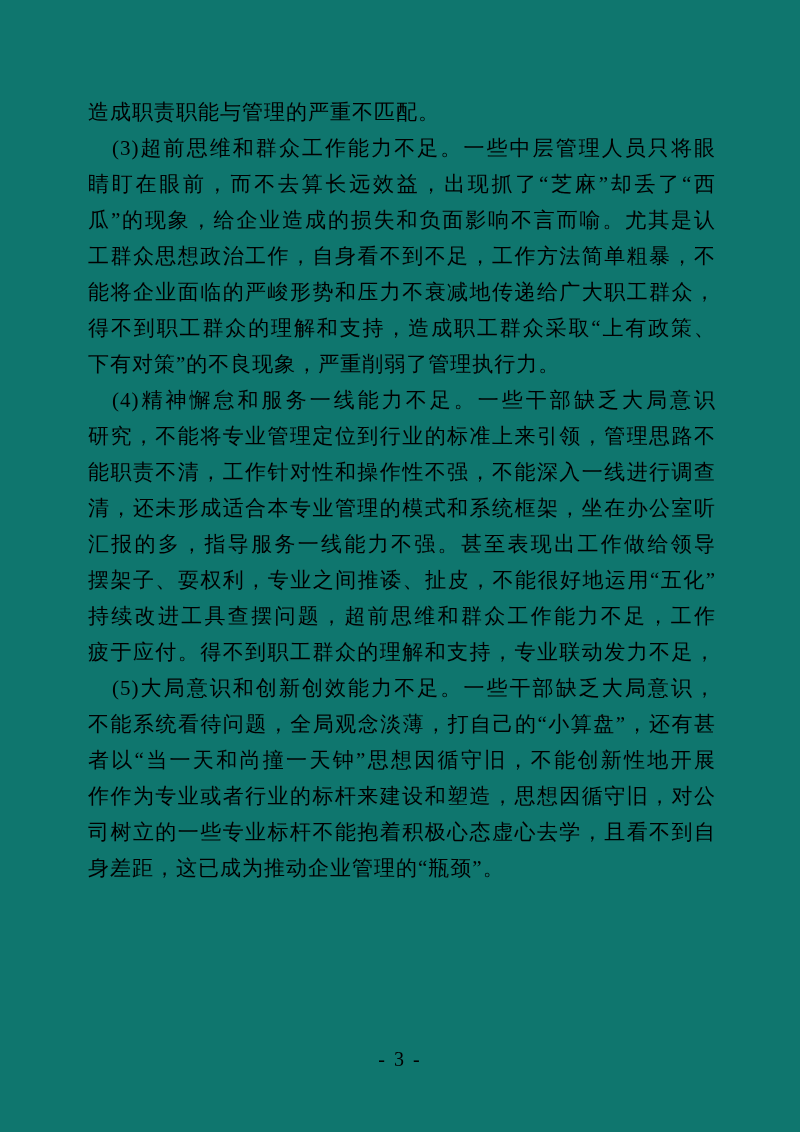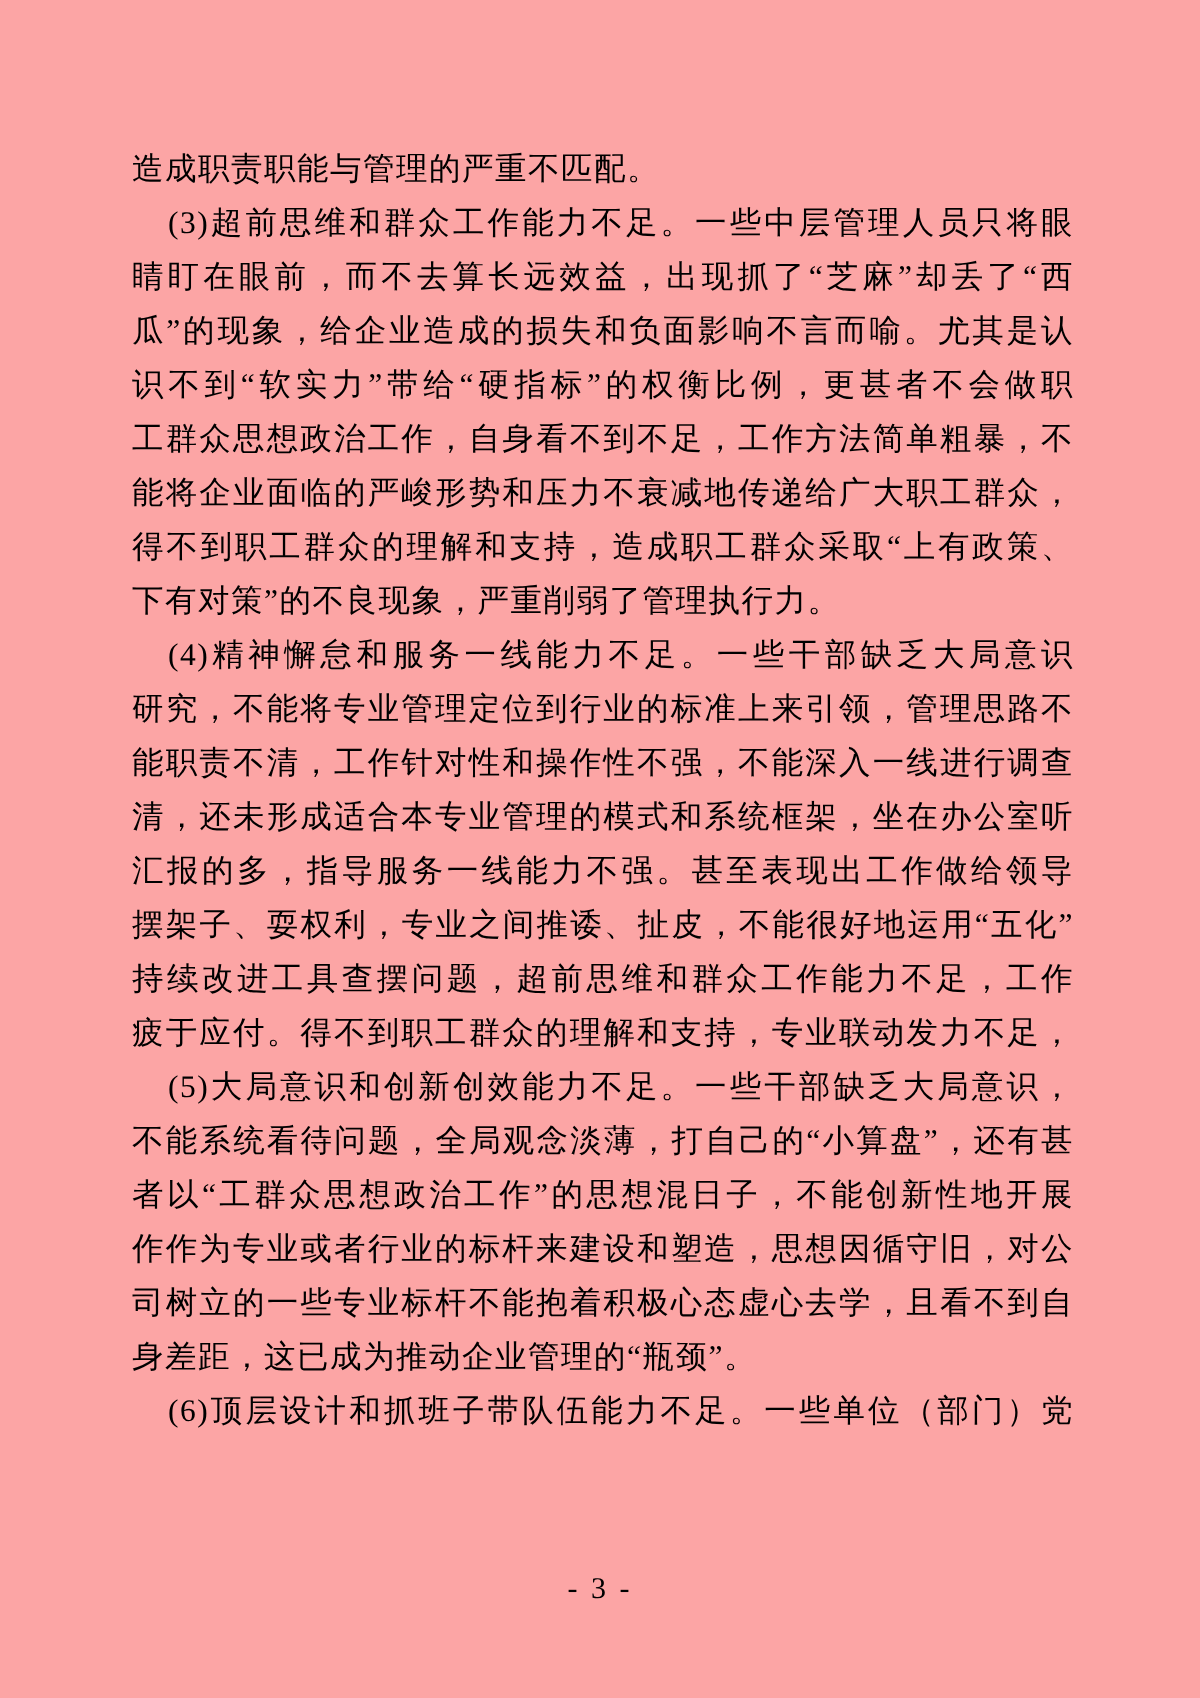--- a/index.html
+++ b/index.html
@@ -11,7 +11,7 @@
     position: relative;
     width: 800px;
     height: 1132px;
-    background: #fca5a5;
+    background: #0f766e;
     color: #000000;
     font-family: "Liberation Serif", serif;
     overflow: hidden;

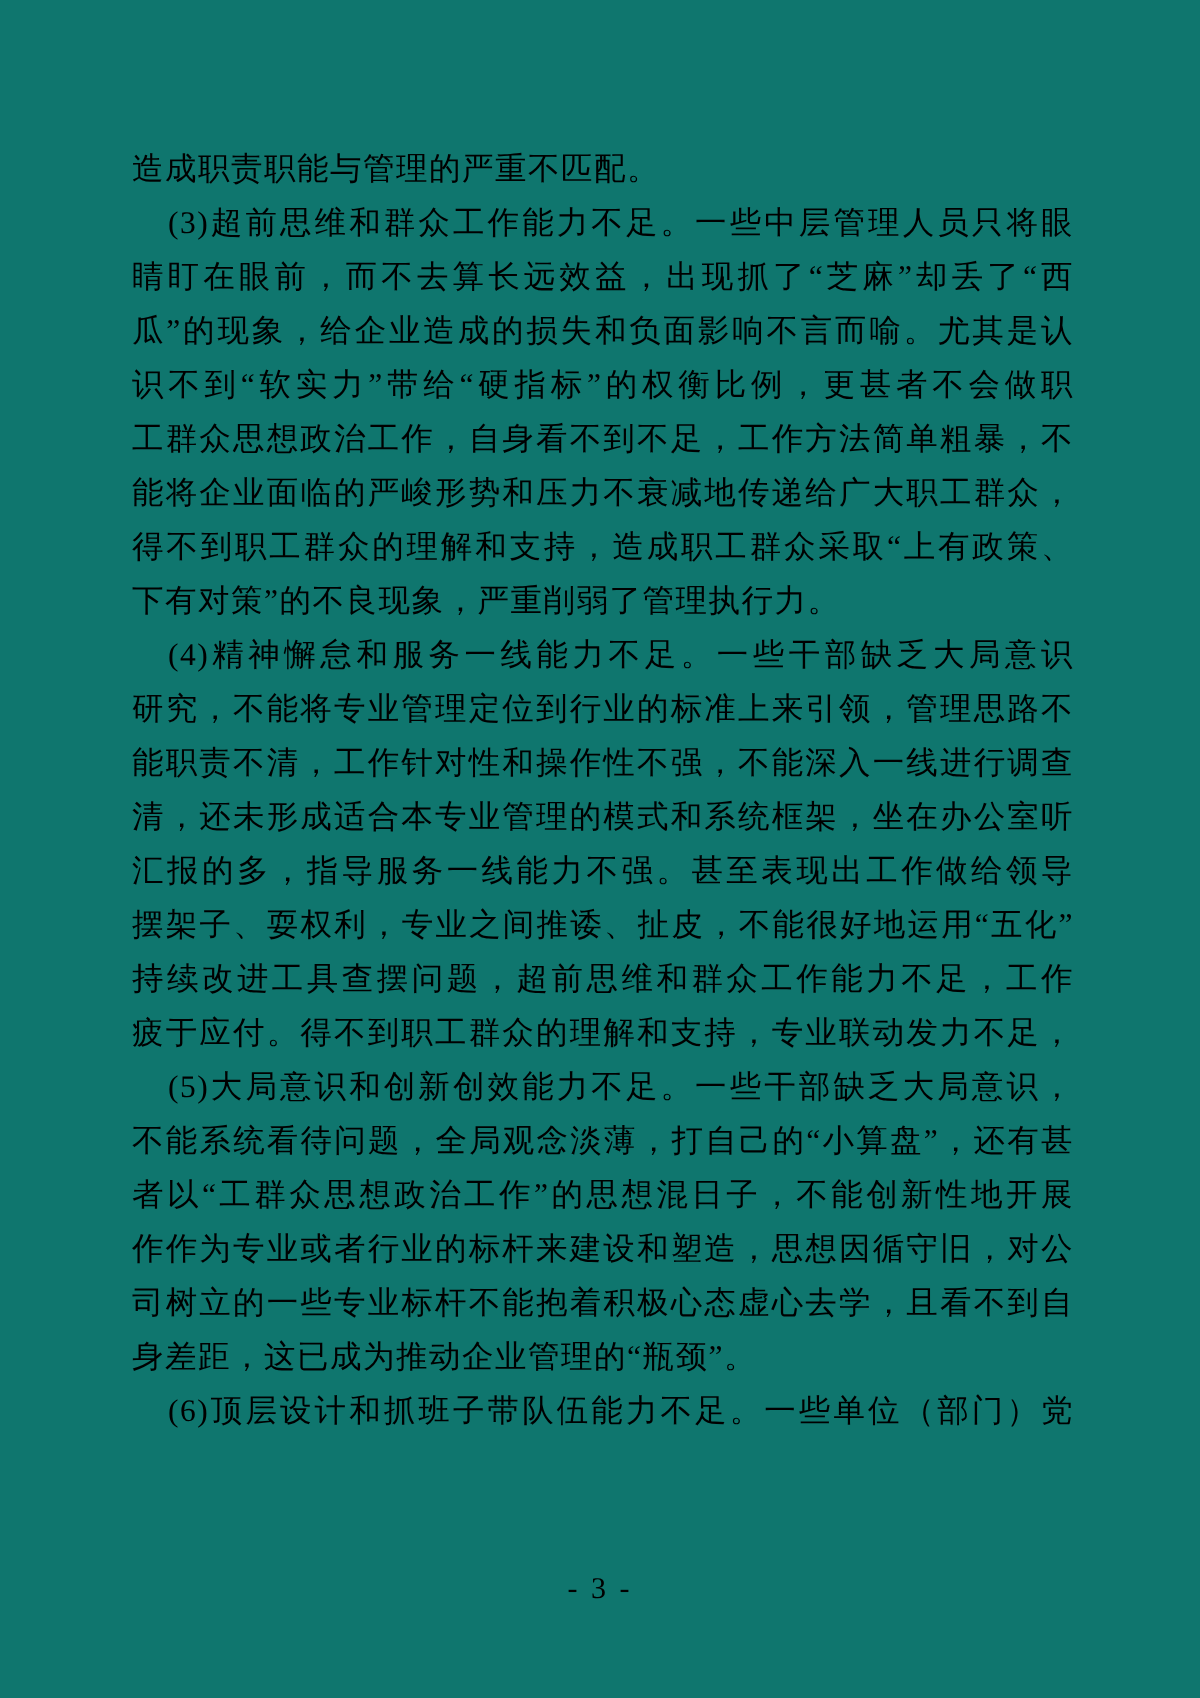--- a/index.html
+++ b/index.html
@@ -61,7 +61,6 @@
       <div class="doc-line justify indent"><span class="bold">(3)超前思维和群众工作能力不足。</span><span>一些中层管理人员只将眼</span></div>
       <div class="doc-line justify"><span>睛盯在眼前，而不去算长远效益，出现抓了“芝麻”却丢了“西</span></div>
       <div class="doc-line justify"><span>瓜”的现象，给企业造成的损失和负面影响不言而喻。尤其是认</span></div>
-      <div class="doc-line justify"><span>识不到“软实力”带给“硬指标”的权衡比例，更甚者不会做职</span></div>
       <div class="doc-line justify"><span>工群众思想政治工作，自身看不到不足，工作方法简单粗暴，不</span></div>
       <div class="doc-line justify"><span>能将企业面临的严峻形势和压力不衰减地传递给广大职工群众，</span></div>
       <div class="doc-line justify"><span>得不到职工群众的理解和支持，造成职工群众采取“上有政策、</span></div>

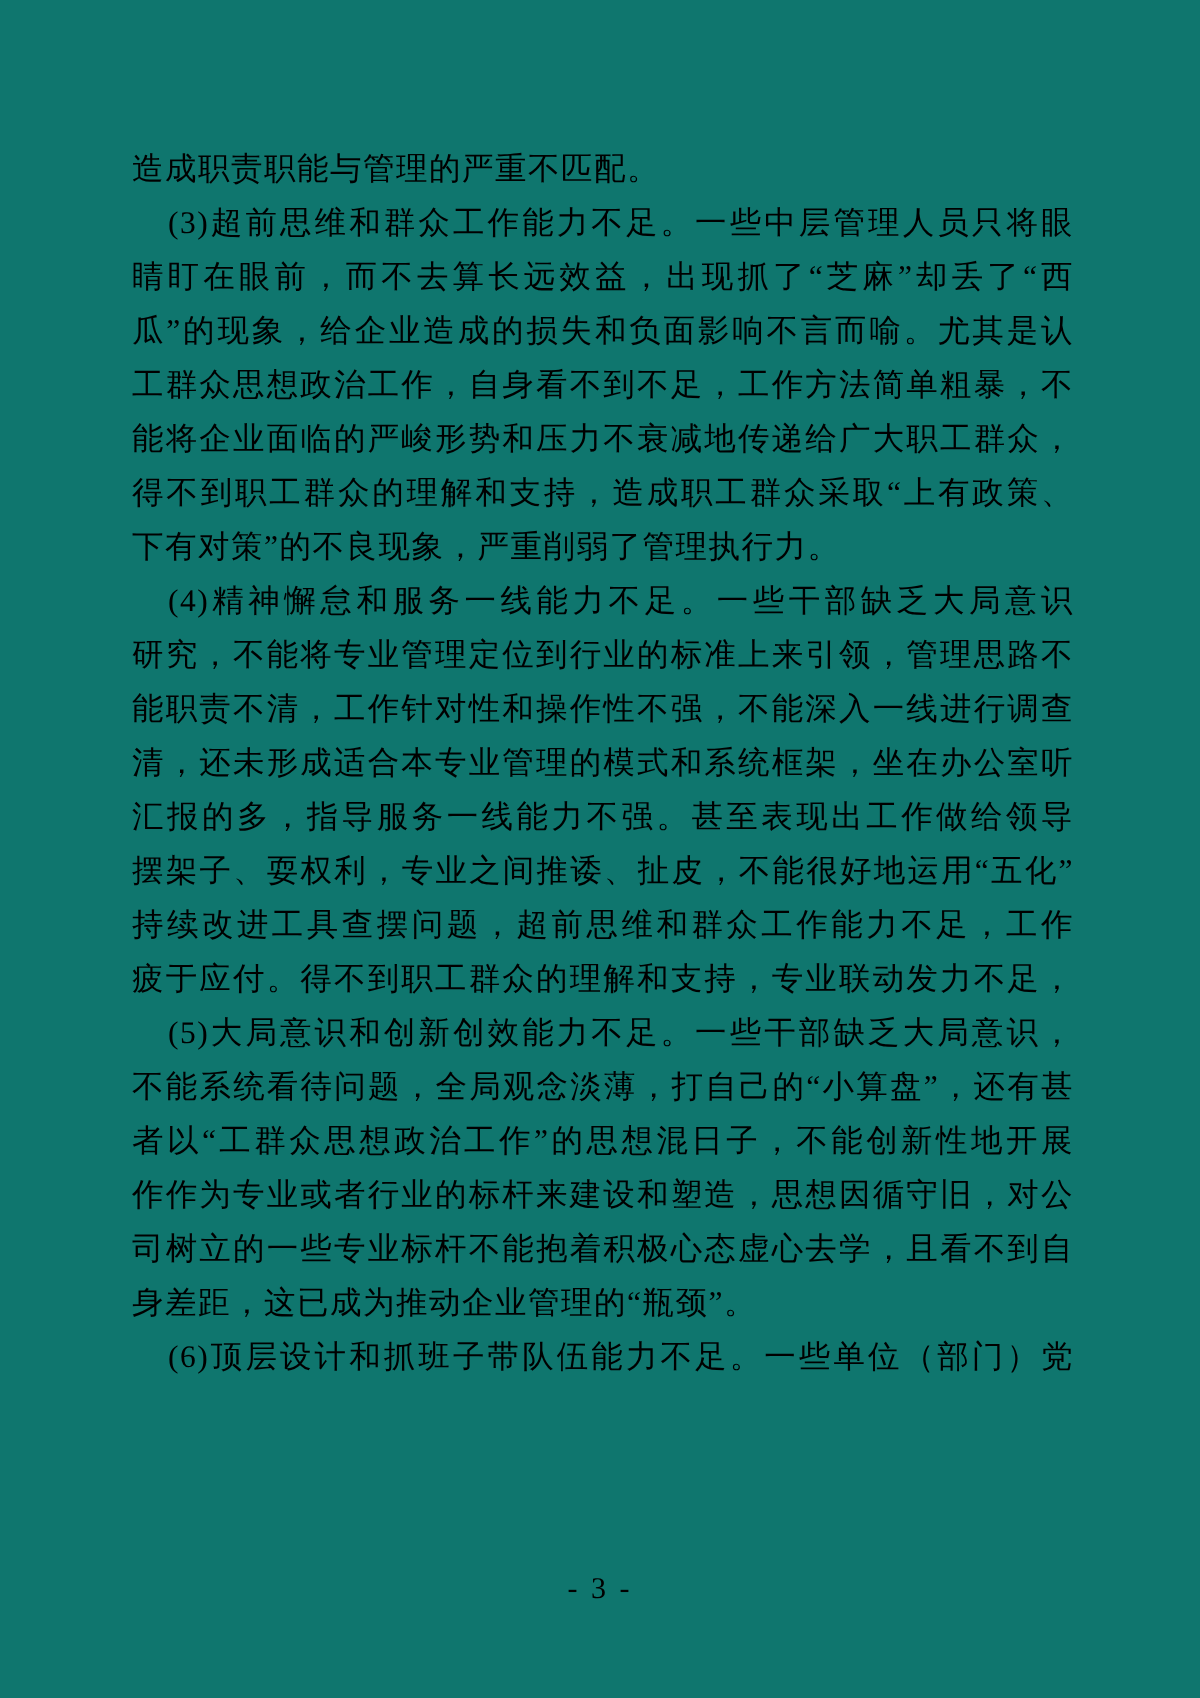--- a/index.html
+++ b/index.html
@@ -75,7 +75,7 @@
       <div class="doc-line justify"><span>疲于应付。得不到职工群众的理解和支持，专业联动发力不足，</span></div>
       <div class="doc-line justify indent"><span class="bold">(5)大局意识和创新创效能力不足。</span><span>一些干部缺乏大局意识，</span></div>
       <div class="doc-line justify"><span>不能系统看待问题，全局观念淡薄，打自己的“小算盘”，还有甚</span></div>
-      <div class="doc-line justify"><span>者以“工群众思想政治工作”的思想混日子，不能创新性地开展</span></div>
+      <div class="doc-line justify"><span>者以“当一天和尚撞一天钟”思想因循守旧，不能创新性地开展</span></div>
       <div class="doc-line justify"><span>作作为专业或者行业的标杆来建设和塑造，思想因循守旧，对公</span></div>
       <div class="doc-line justify"><span>司树立的一些专业标杆不能抱着积极心态虚心去学，且看不到自</span></div>
       <div class="doc-line"><span>身差距，这已成为推动企业管理的“瓶颈”。</span></div>

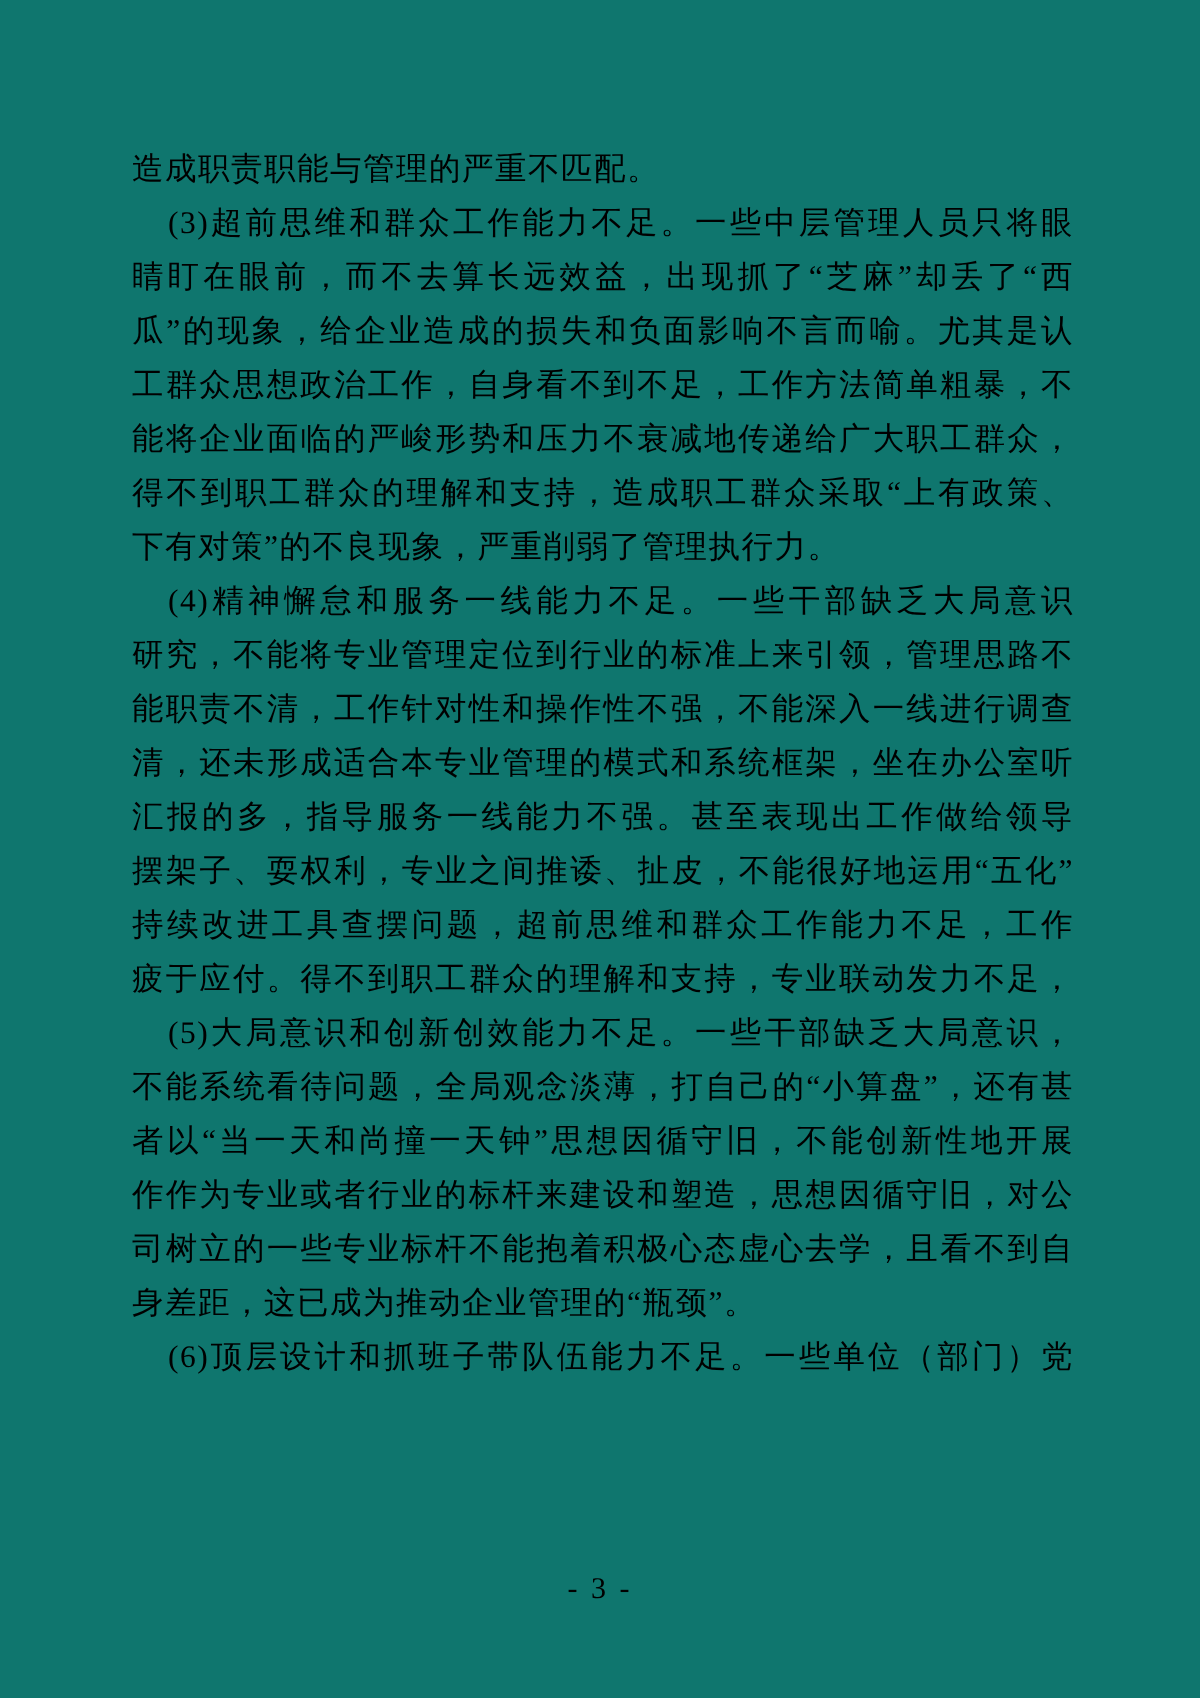--- a/index.html
+++ b/index.html
@@ -79,7 +79,6 @@
       <div class="doc-line justify"><span>作作为专业或者行业的标杆来建设和塑造，思想因循守旧，对公</span></div>
       <div class="doc-line justify"><span>司树立的一些专业标杆不能抱着积极心态虚心去学，且看不到自</span></div>
       <div class="doc-line"><span>身差距，这已成为推动企业管理的“瓶颈”。</span></div>
-      <div class="doc-line justify indent"><span class="bold">(6)顶层设计和抓班子带队伍能力不足。</span><span>一些单位（部门）党</span></div>
     </main>
   <div class="footer">
     <span>- 3 -</span>

